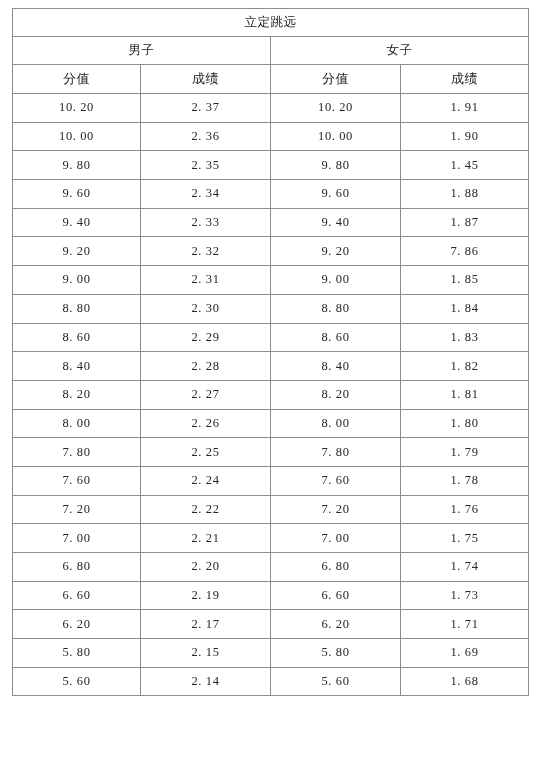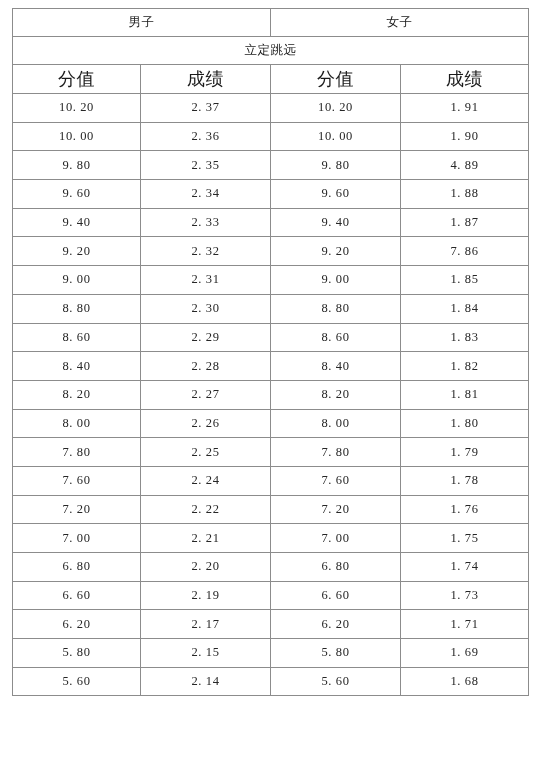--- a/index.html
+++ b/index.html
@@ -88,11 +88,11 @@
       </colgroup>
       <thead>
         <tr>
+          <th class="title-cell" colspan="4">立定跳远</th>
+        </tr>
+        <tr>
           <th class="group-cell" colspan="2">男子</th>
           <th class="group-cell" colspan="2">女子</th>
-        </tr>
-        <tr>
-          <th class="title-cell" colspan="4">立定跳远</th>
         </tr>
         <tr>
           <th class="colhead-cell">分值</th>

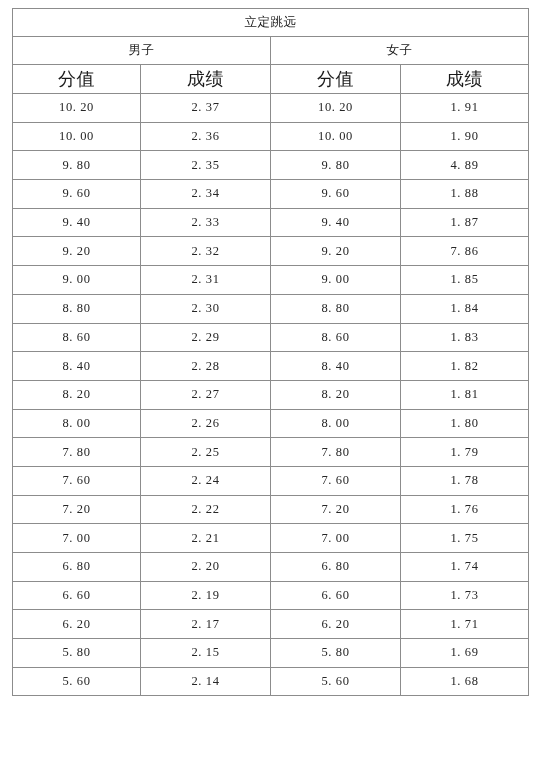--- a/index.html
+++ b/index.html
@@ -60,7 +60,7 @@
   }
   .colhead-cell {
     height: 28px;
-    font-size: 18px;
+    font-size: 13px;
     letter-spacing: 0.5px;
   }
   .data-cell {

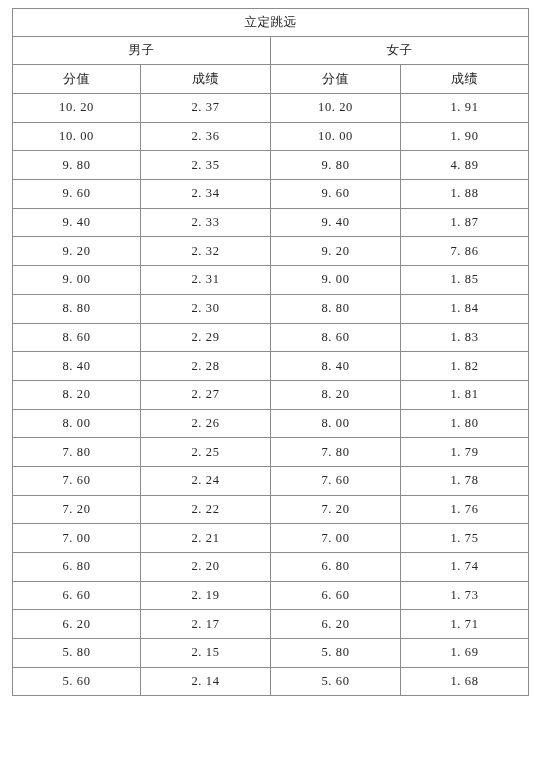--- a/index.html
+++ b/index.html
@@ -118,7 +118,7 @@
             <td class="data-cell"><span class="num">9. 80</span></td>
             <td class="data-cell"><span class="num">2. 35</span></td>
             <td class="data-cell"><span class="num">9. 80</span></td>
-            <td class="data-cell"><span class="num">4. 89</span></td>
+            <td class="data-cell"><span class="num">1. 45</span></td>
           </tr>
           <tr>
             <td class="data-cell"><span class="num">9. 60</span></td>

